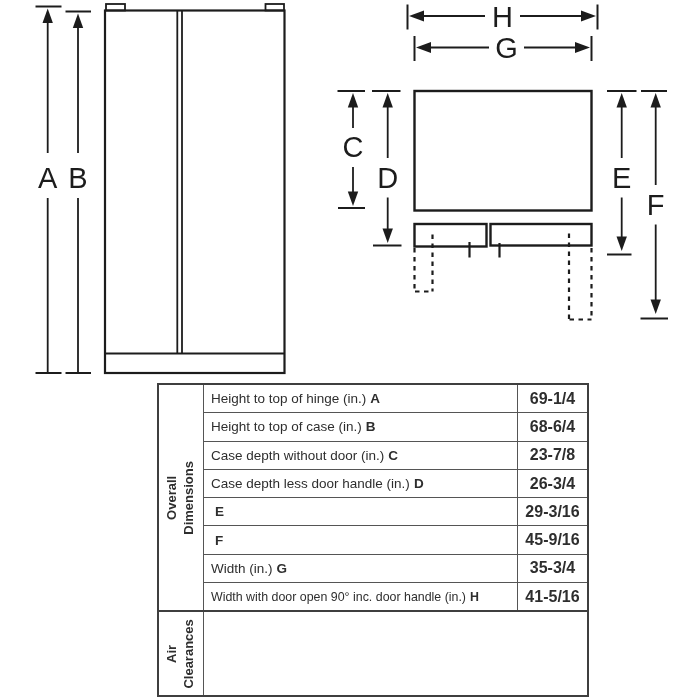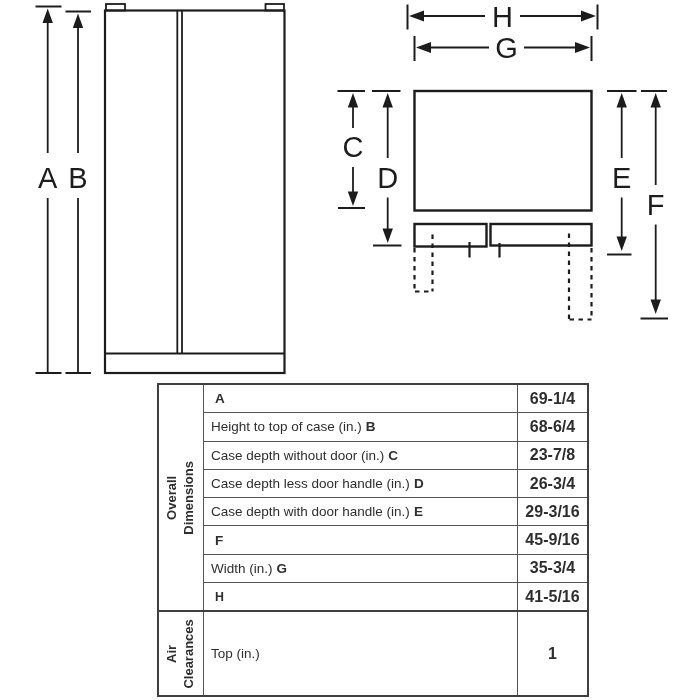--- a/index.html
+++ b/index.html
@@ -178,6 +178,7 @@
       <div class="tgroup-rows">
         <div class="trow">
           <div class="tdesc">
+              <span>Height to top of hinge (in.)</span>
               <span class="tkey">A</span>
             </div>
           <div class="tval">69-1/4</div>

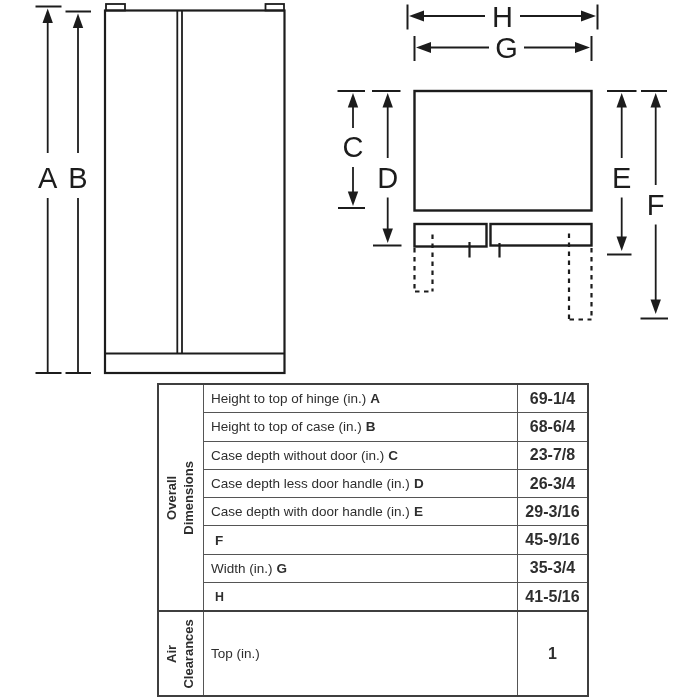--- a/index.html
+++ b/index.html
@@ -206,7 +206,6 @@
         </div>
         <div class="trow">
           <div class="tdesc">
-              <span>Case depth with door handle (in.)</span>
               <span class="tkey">E</span>
             </div>
           <div class="tval">29-3/16</div>

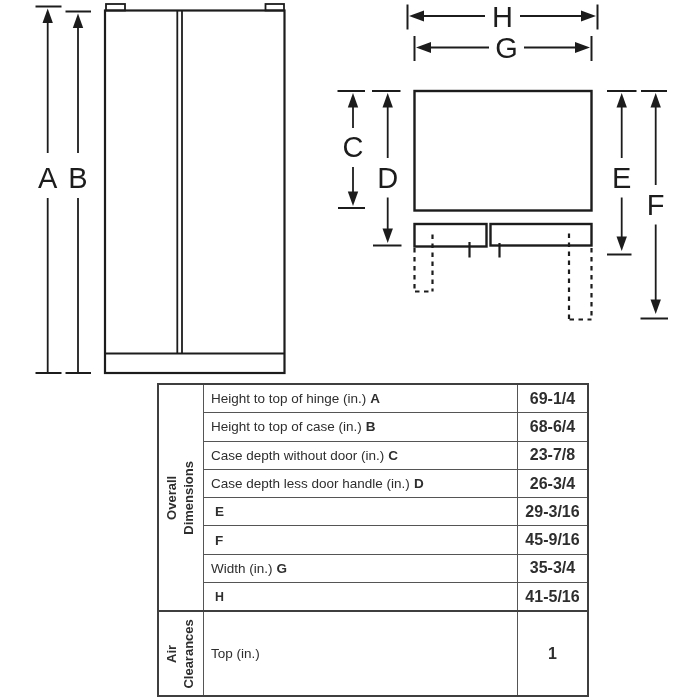--- a/index.html
+++ b/index.html
@@ -225,6 +225,7 @@
         </div>
         <div class="trow">
           <div class="tdesc">
+              <span>Width with door open 90° inc. door handle (in.)</span>
               <span class="tkey">H</span>
             </div>
           <div class="tval">41-5/16</div>

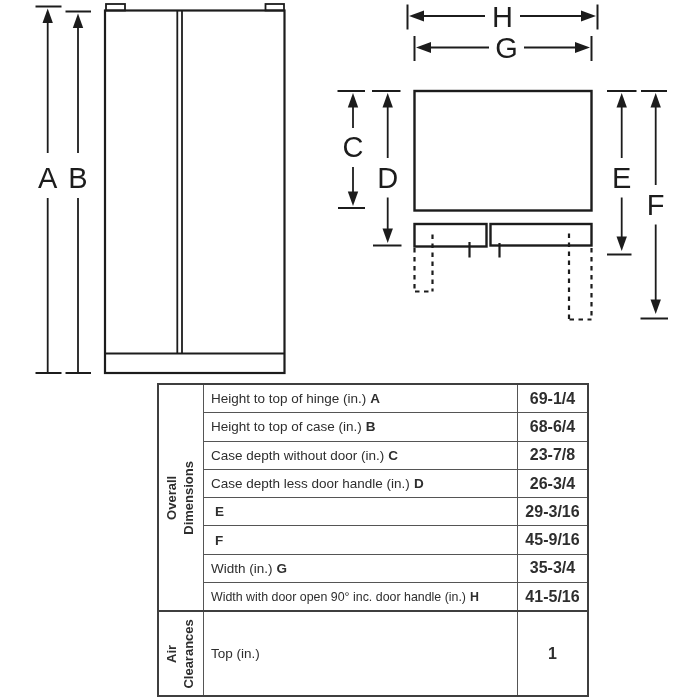--- a/index.html
+++ b/index.html
@@ -241,12 +241,6 @@
         </div>
       </div>
       <div class="tgroup-rows">
-        <div class="trow">
-          <div class="tdesc">
-              <span>Top (in.)</span>
-            </div>
-          <div class="tval">1</div>
-        </div>
       </div>
     </div>
 

